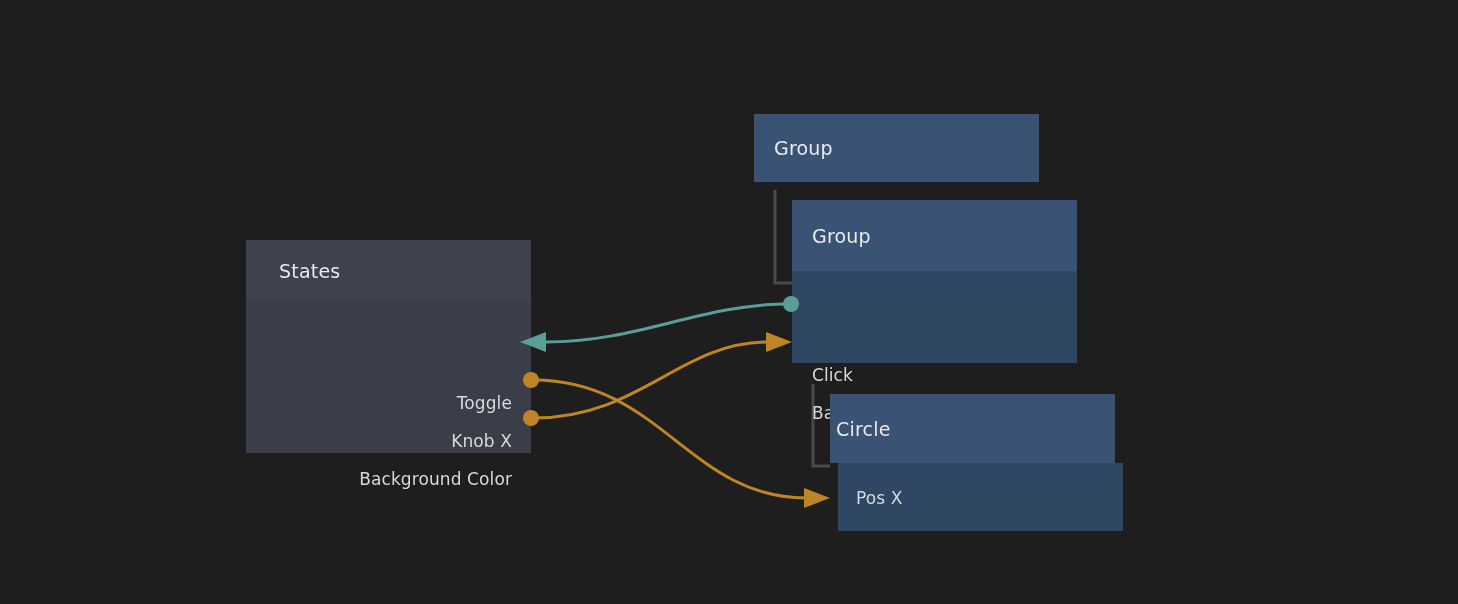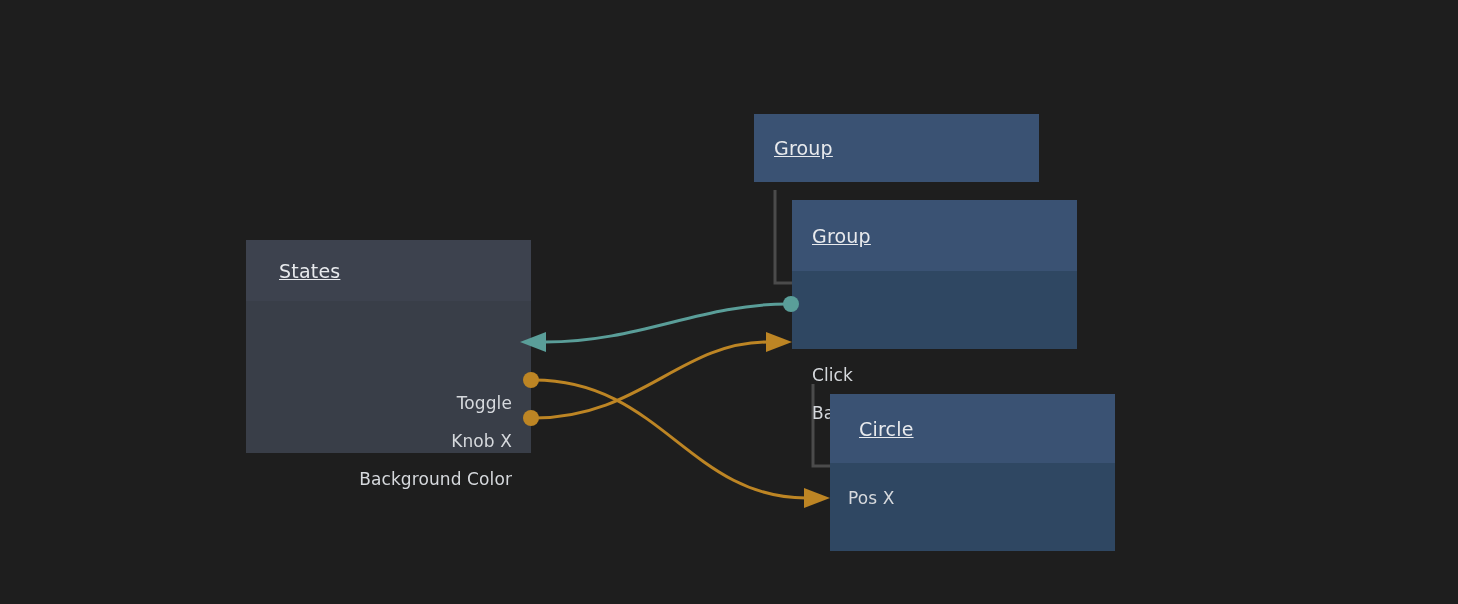--- a/index.html
+++ b/index.html
@@ -32,7 +32,6 @@
     color: #e8eaed;
     letter-spacing: 0.2px;
     white-space: nowrap;
-    text-decoration: underline;
   }
   .node-body {
     box-sizing: border-box;

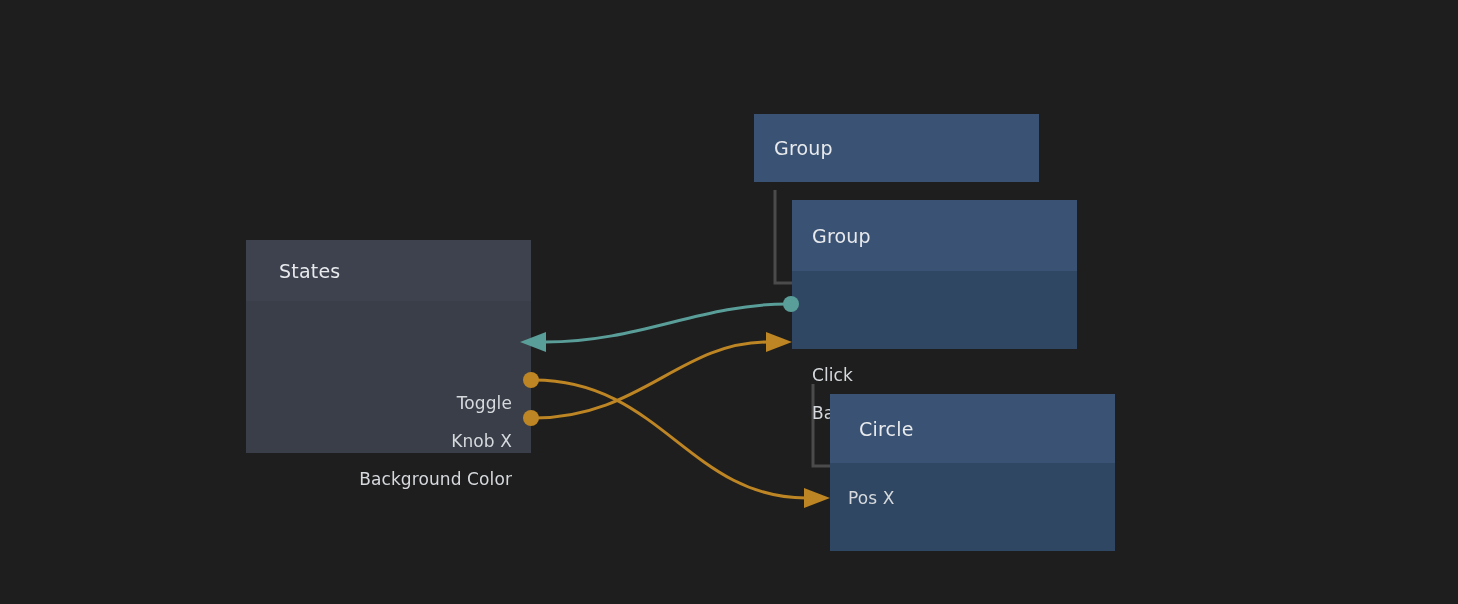--- a/index.html
+++ b/index.html
@@ -101,7 +101,7 @@
     <div class="node-header" style="height:71px; padding-left:20px;">
       <span class="node-title">Group</span>
     </div>
-    <div class="node-body" style="height:78px;">
+    <div class="node-body" style="height:92px;">
       <div class="port-row in" style="left:20px; top:92px;">
         <span class="port-label">Click</span>
       </div>

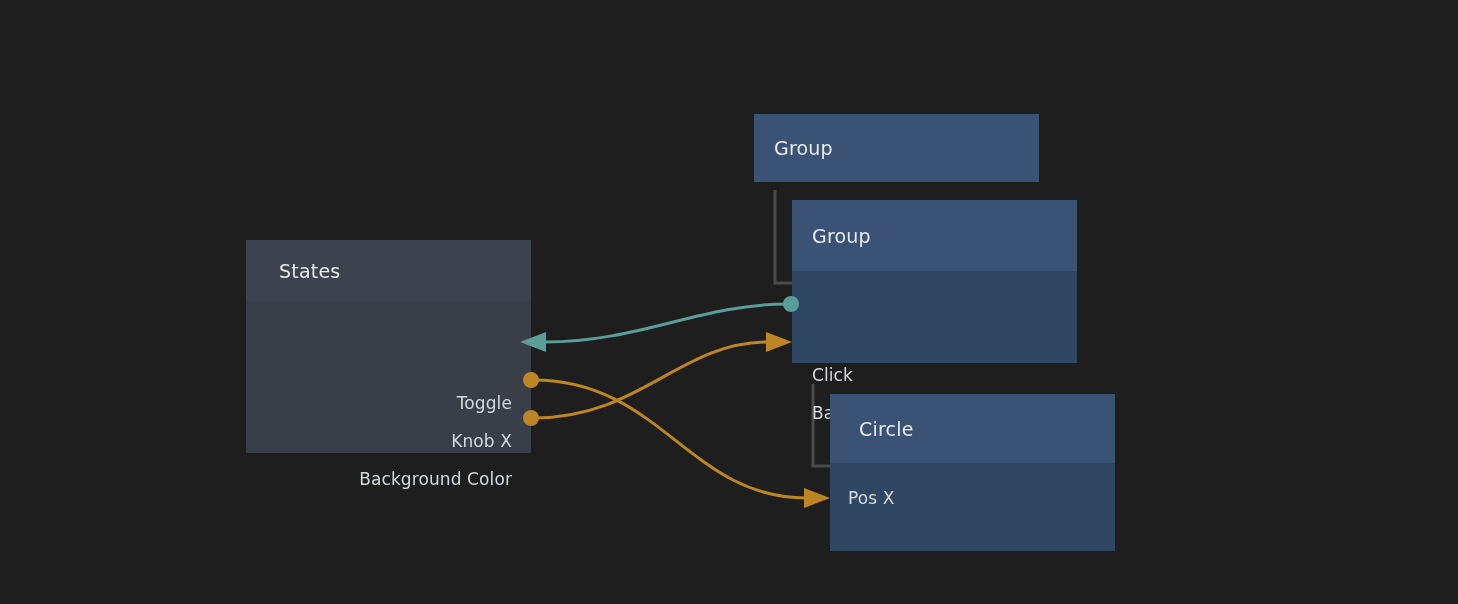--- a/index.html
+++ b/index.html
@@ -112,7 +112,7 @@
   </div>
 
   <div class="node node-blue" style="left:830px; top:394px; width:285px;">
-    <div class="node-header" style="height:69px; padding-left:29px;">
+    <div class="node-header" style="height:69px; padding-left:6px;">
       <span class="node-title">Circle</span>
     </div>
     <div class="node-body" style="height:88px;">

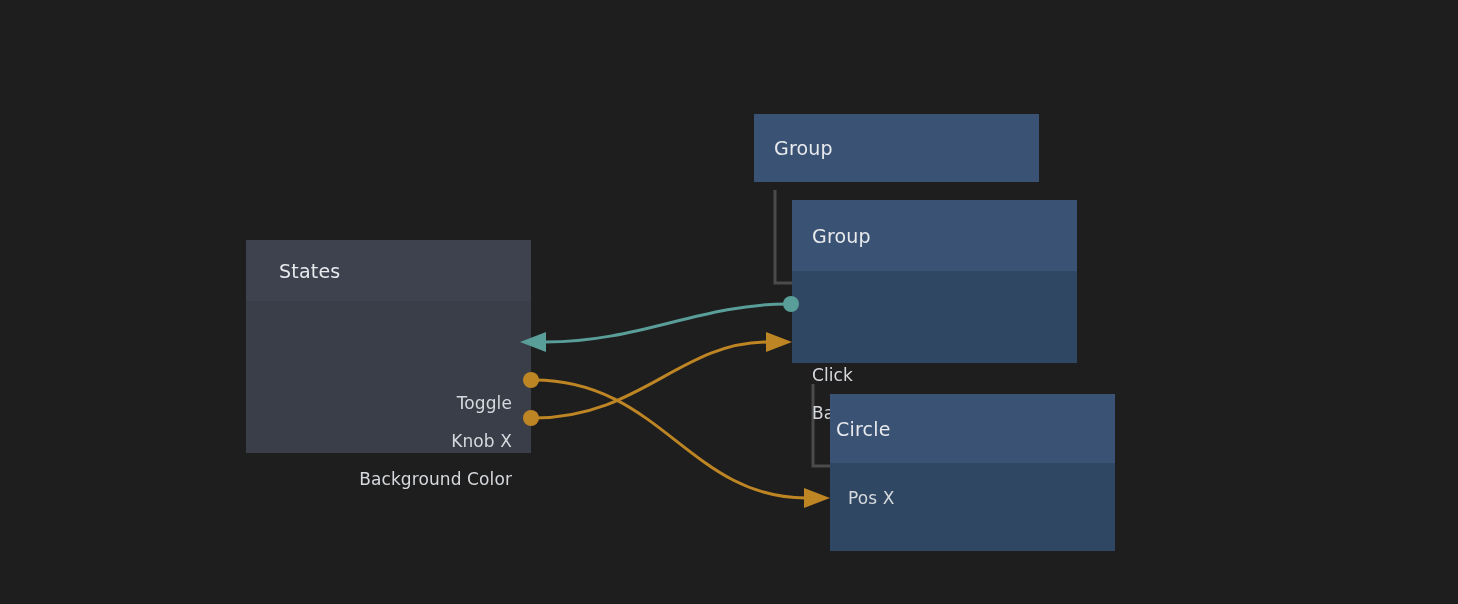--- a/index.html
+++ b/index.html
@@ -115,7 +115,7 @@
     <div class="node-header" style="height:69px; padding-left:6px;">
       <span class="node-title">Circle</span>
     </div>
-    <div class="node-body" style="height:88px;">
+    <div class="node-body" style="height:68px;margin-left:8px;">
       <div class="port-row in" style="left:18px; top:23px;">
         <span class="port-label">Pos X</span>
       </div>

